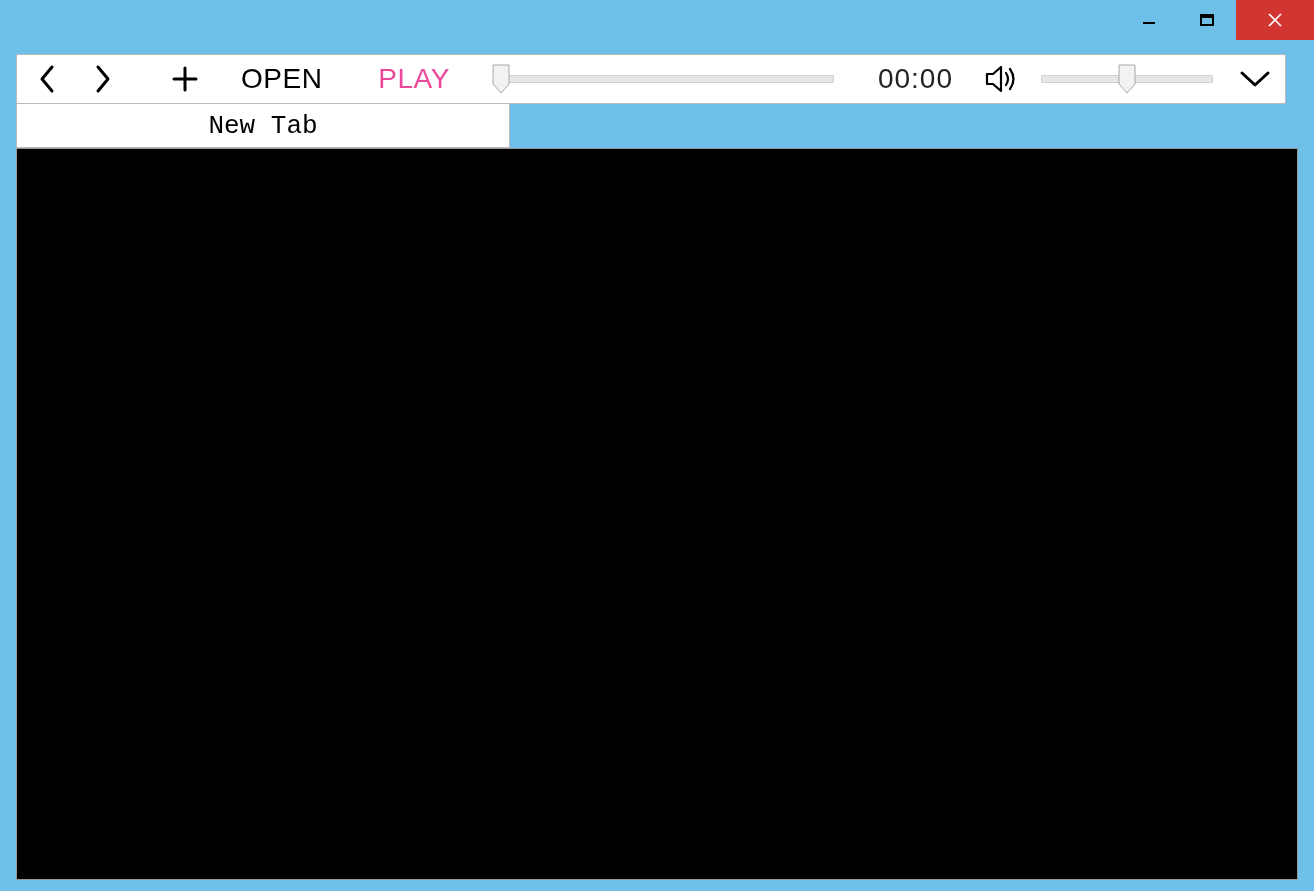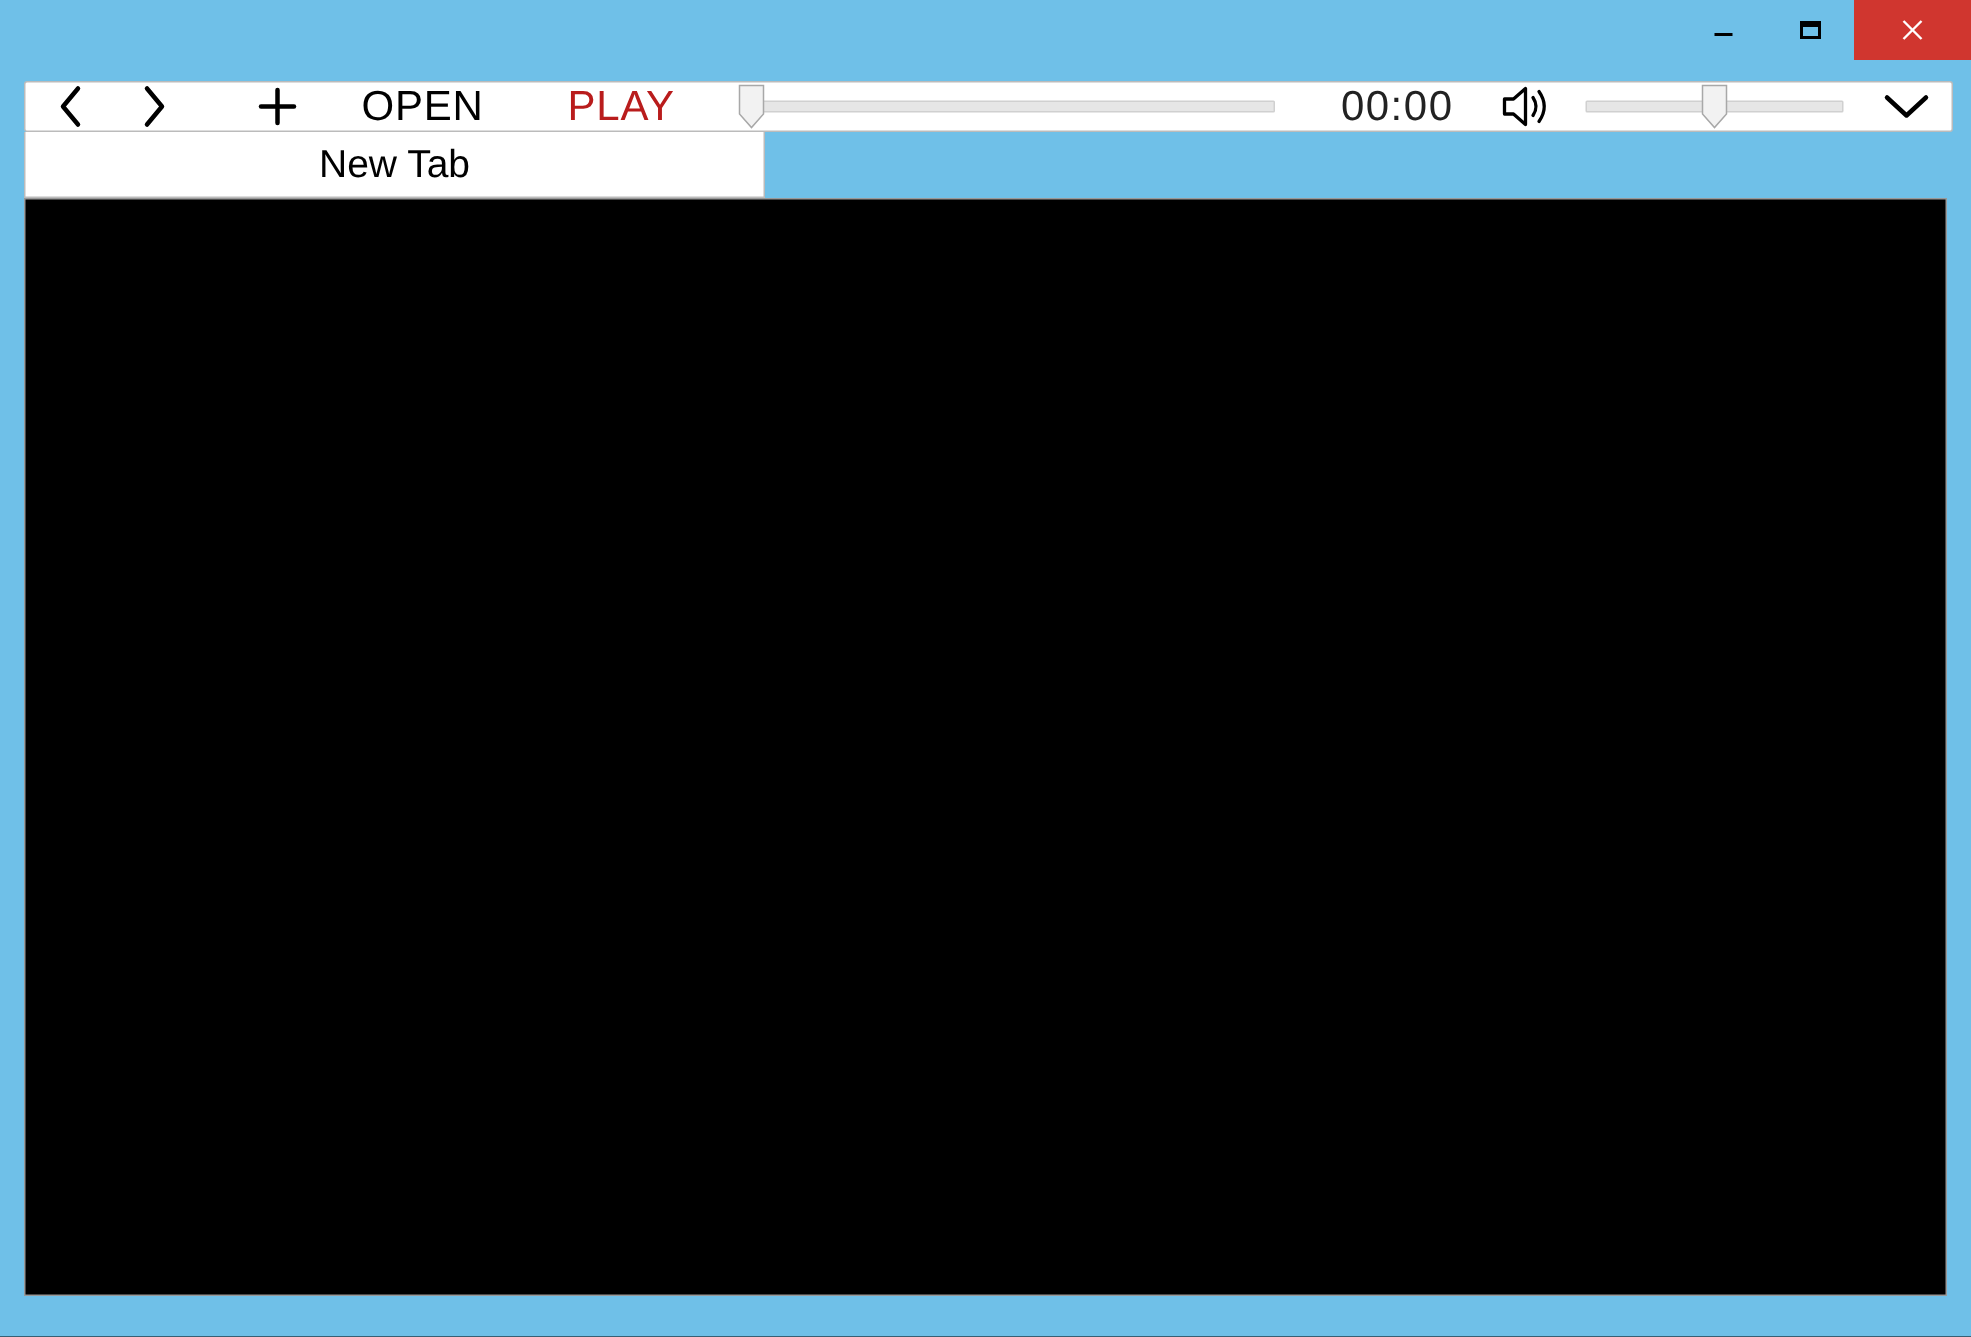--- a/index.html
+++ b/index.html
@@ -30,8 +30,8 @@
       width: 78px;
     }
     .toolbar {
-      margin: 14px 12px 0 16px;
-      height: 34px;
+      margin: 14px 28px 0 16px;
+      height: 50px;
       background: #fff;
       border: 1px solid #bbb;
       border-radius: 2px;

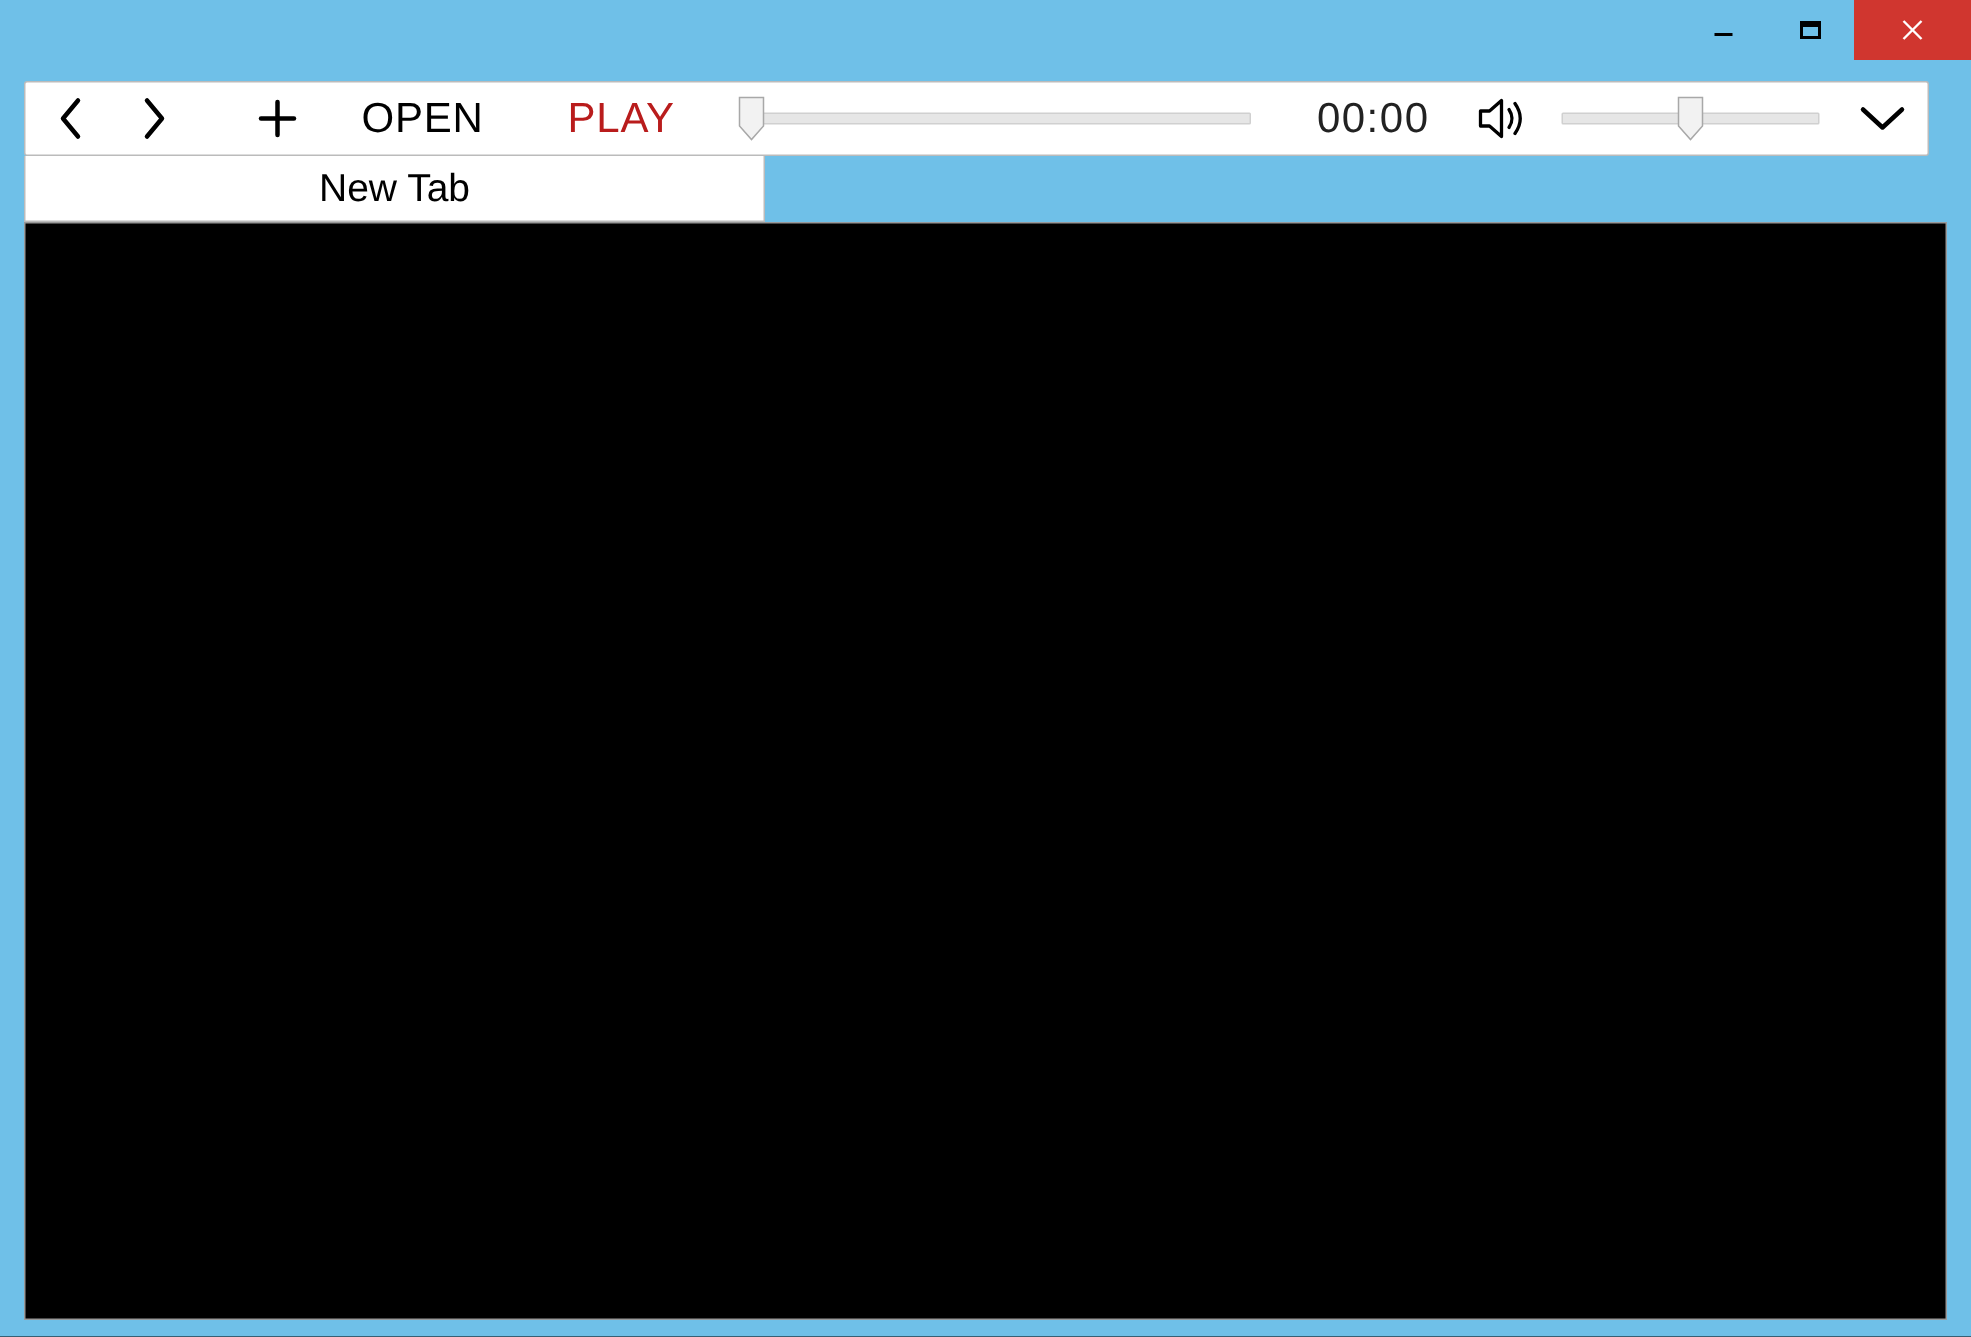--- a/index.html
+++ b/index.html
@@ -56,7 +56,7 @@
       letter-spacing: 0.5px;
     }
     .text-btn.disabled {
-      color: #b91c1c;
+      color: #ec4899;
     }
     .slider-wrap {
       position: relative;

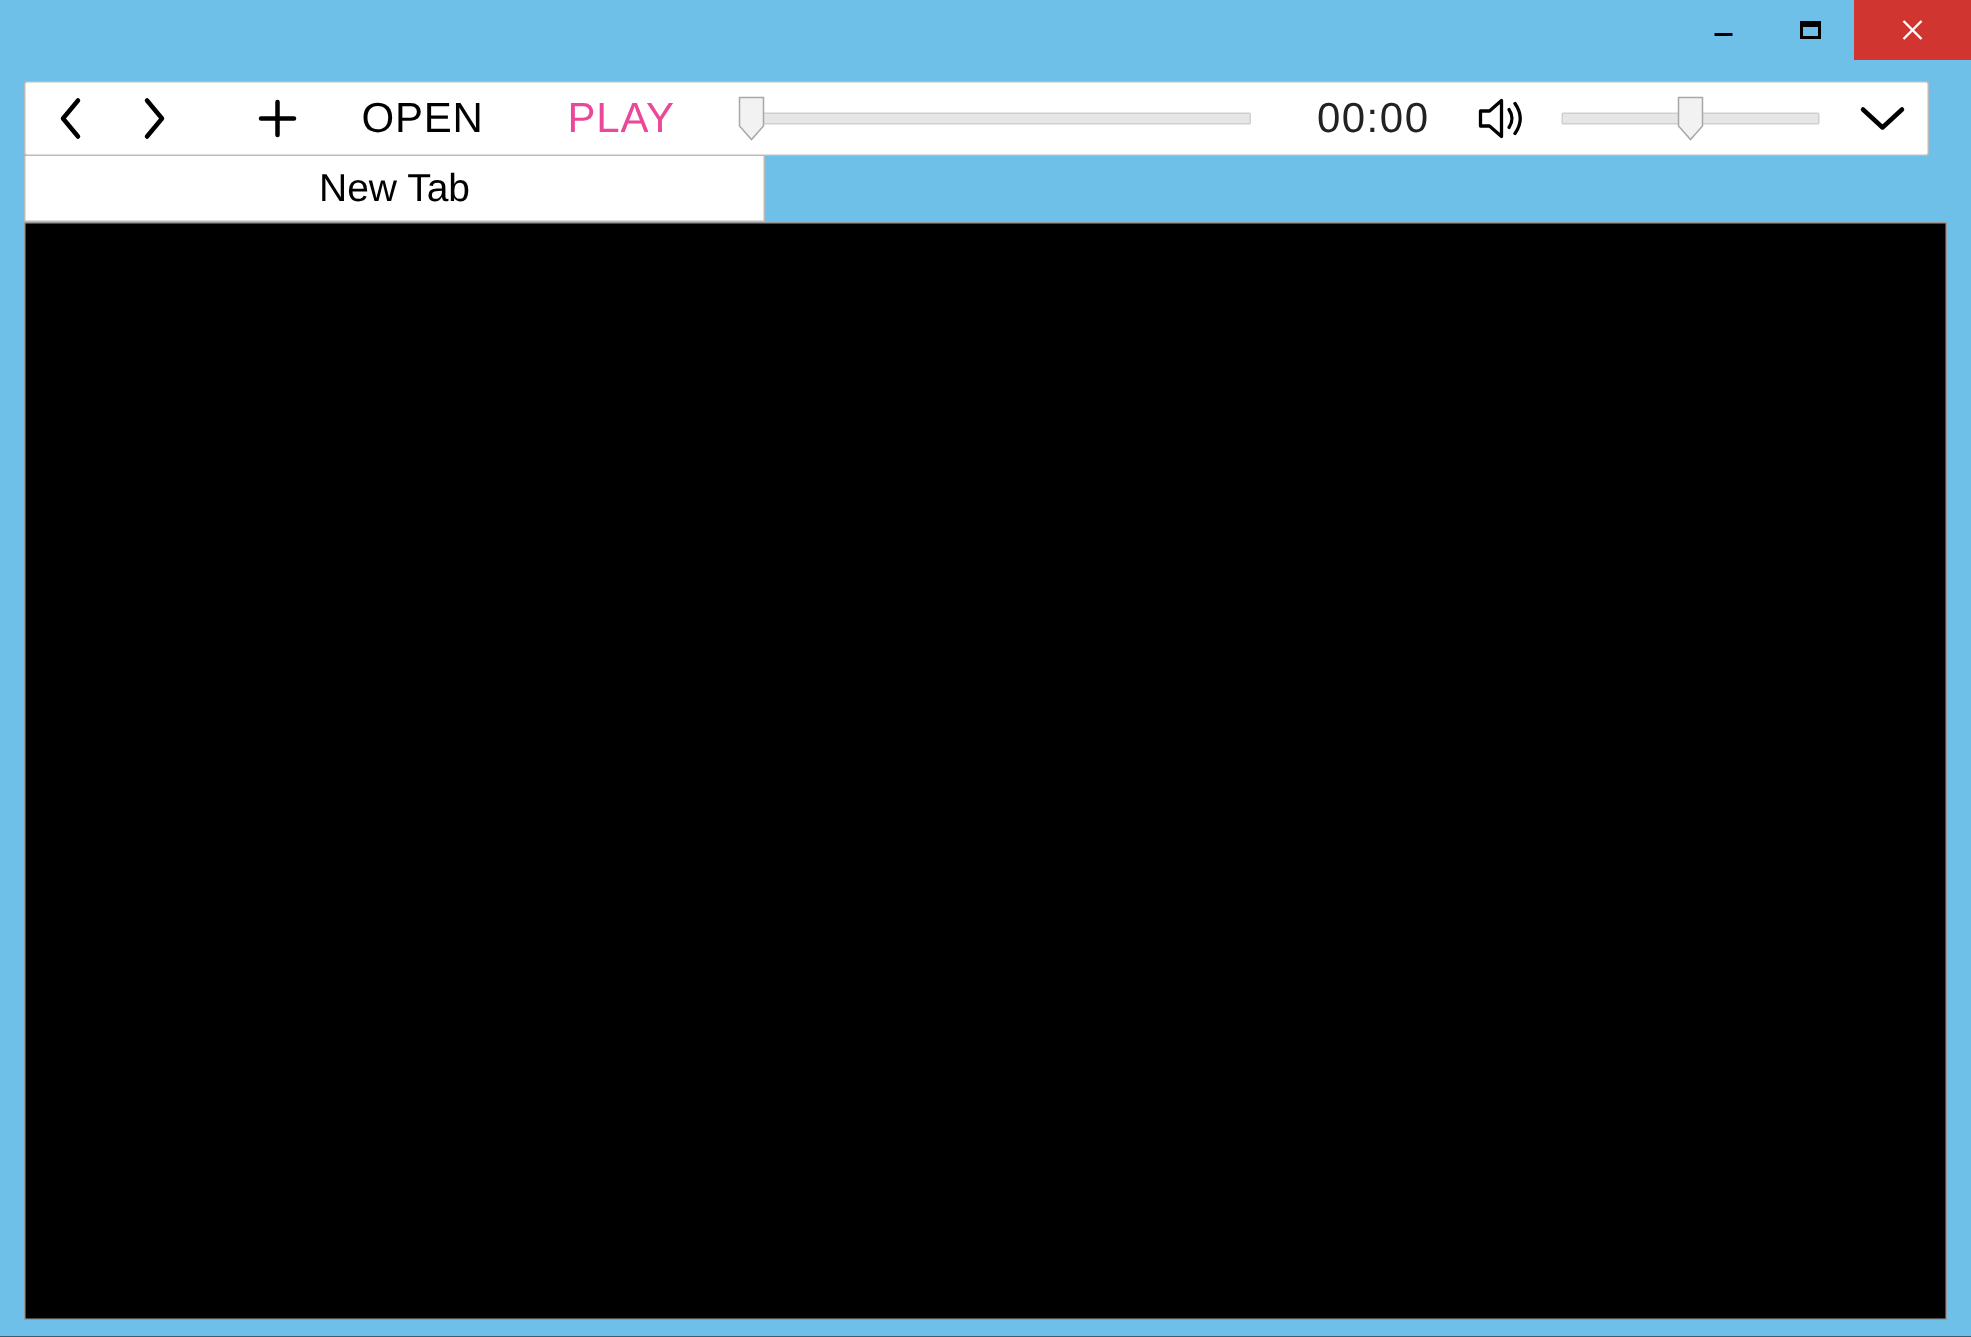--- a/index.html
+++ b/index.html
@@ -104,6 +104,7 @@
       font-size: 26px;
       color: #000;
       cursor: pointer;
+      font-family: Liberation Mono, monospace;
     }
     .content-area {
       margin: 0 16px 16px 16px;

